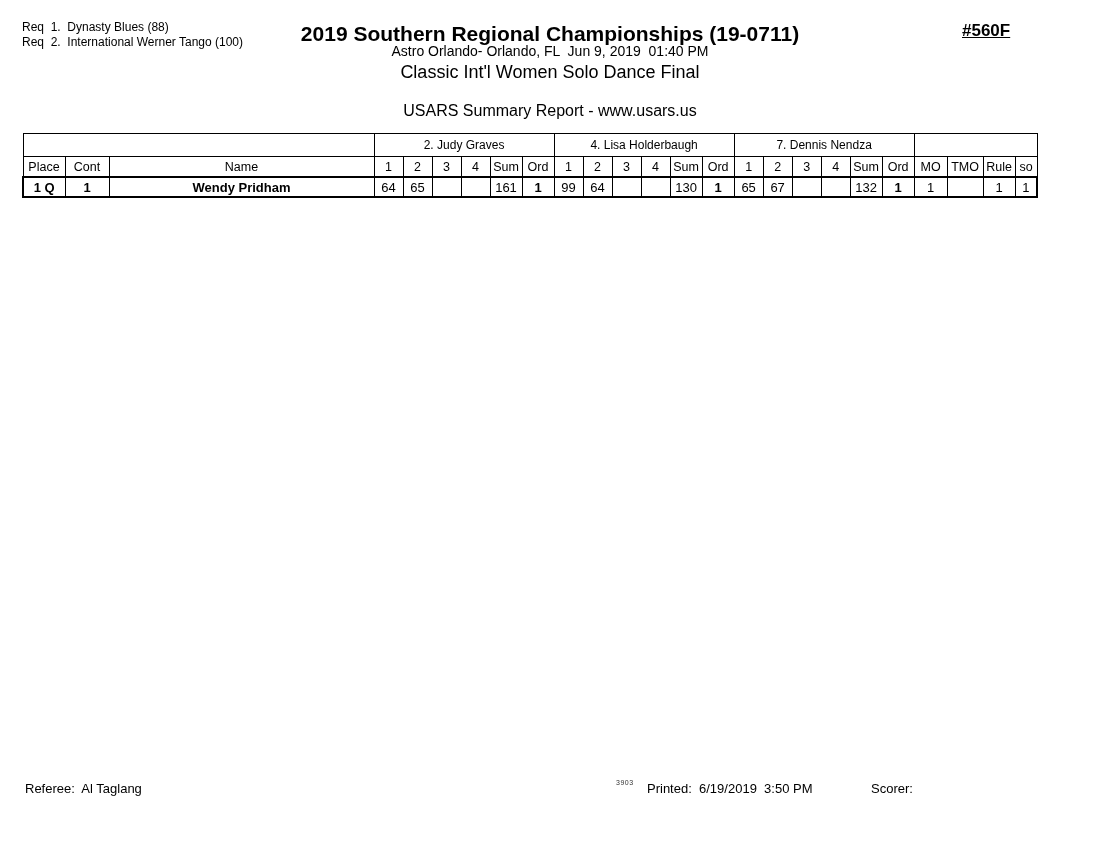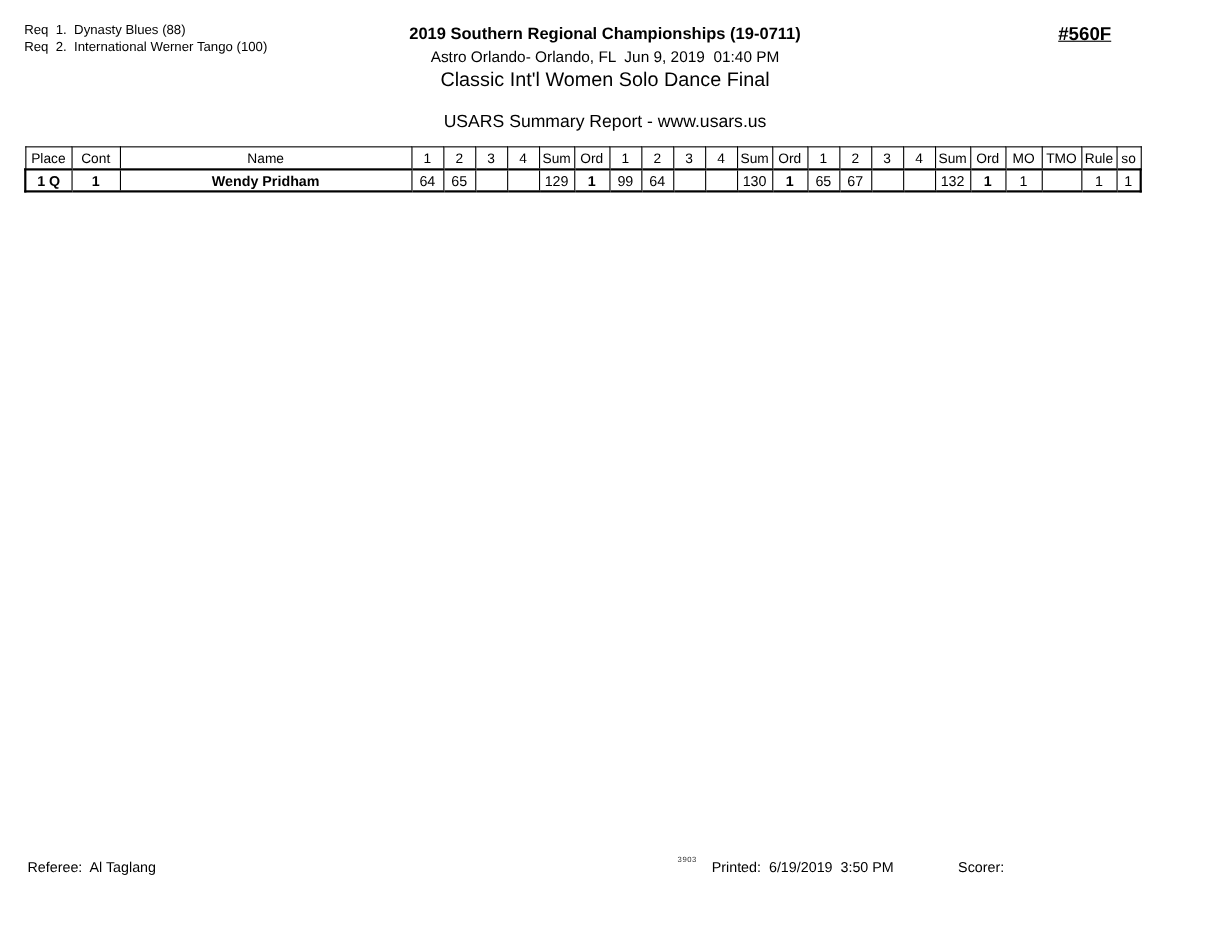--- a/index.html
+++ b/index.html
@@ -18,7 +18,7 @@
 
   
   .hline{position:absolute;left:0;right:0;text-align:center;}
-  .h-title{top:22px;font-size:15px;font-weight:bold;}
+  .h-title{top:22px;font-size:21px;font-weight:bold;}
   .h-venue{top:43px;font-size:14px;}
   .h-event{top:62px;font-size:18px;font-weight:normal;}
   .h-report{top:102px;font-size:16px;}

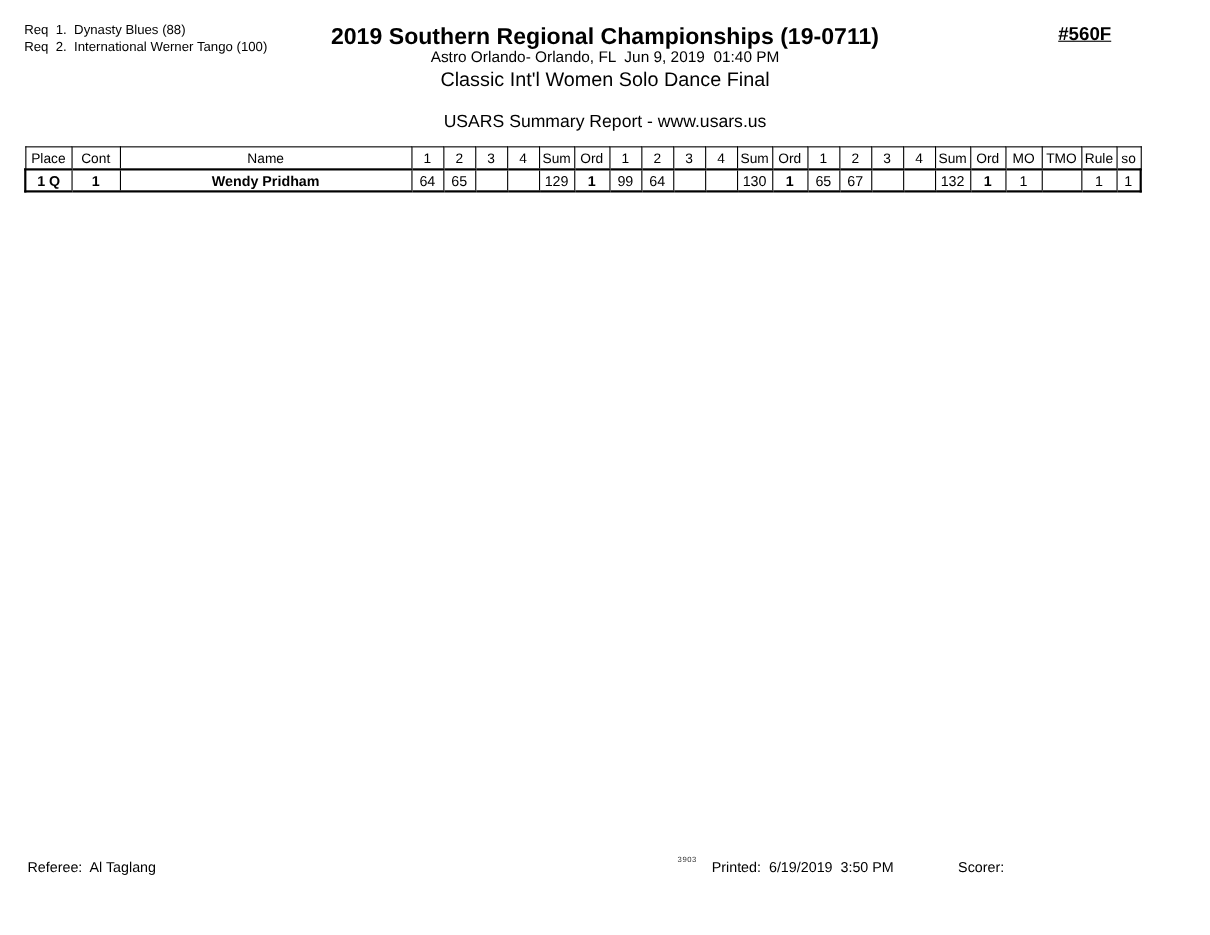--- a/index.html
+++ b/index.html
@@ -102,6 +102,13 @@
   </colgroup>
 
   <tbody>
+      <tr class="jrow">
+    <td class="nb" colspan="3"></td>
+    <td class="jname" colspan="6">2.  Judy Graves</td>
+    <td class="jname" colspan="6">4.  Lisa Holderbaugh</td>
+    <td class="jname" colspan="6">7.  Dennis Nendza</td>
+    <td class="nb" colspan="4"></td>
+  </tr>
 
   <tr class="hrow">
     <td>Place</td>

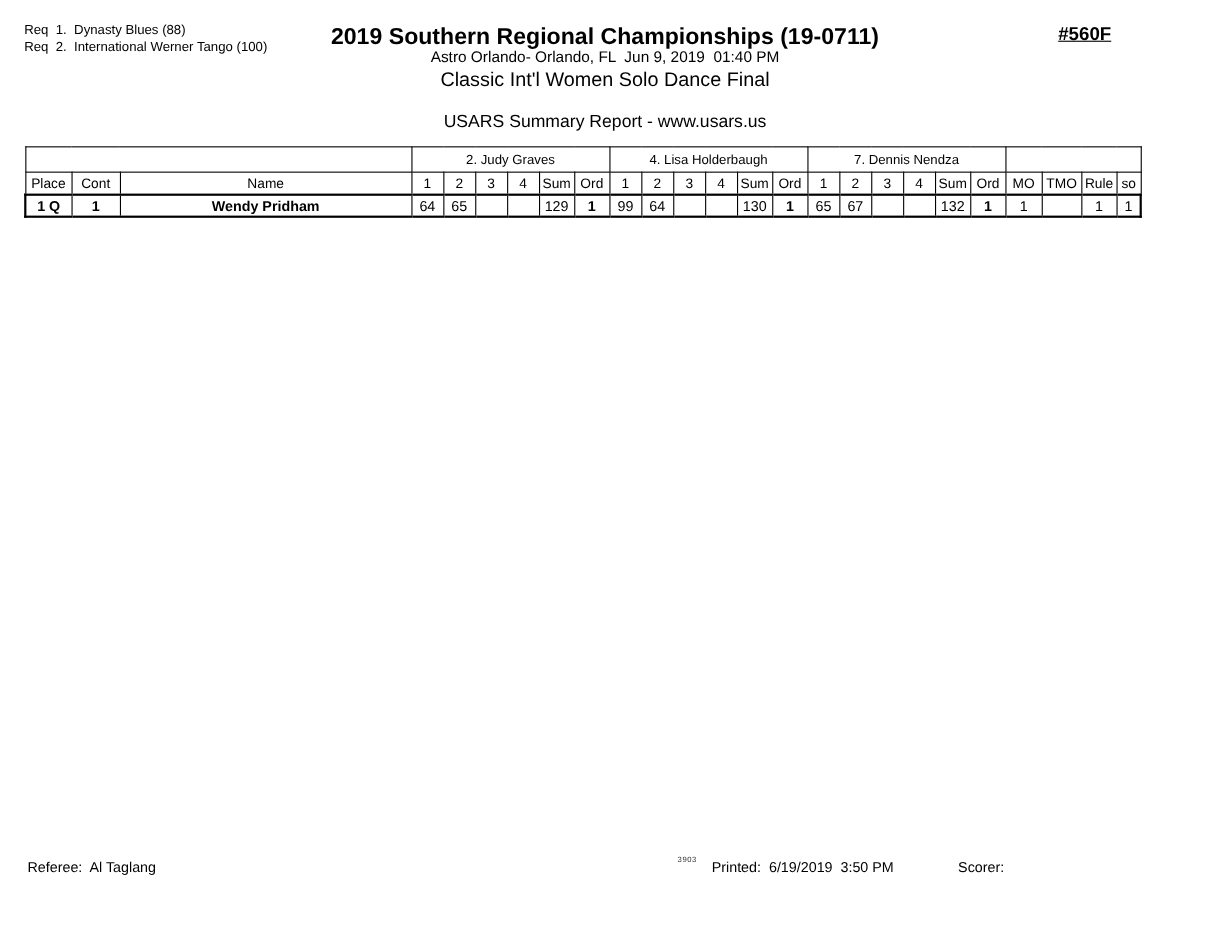--- a/index.html
+++ b/index.html
@@ -151,7 +151,7 @@
     <td>65</td>
     <td></td>
     <td></td>
-    <td class="sumcol">129</td>
+    <td class="sumcol">161</td>
     <td class="ordcol b">1</td>
 
     <td>99</td>

